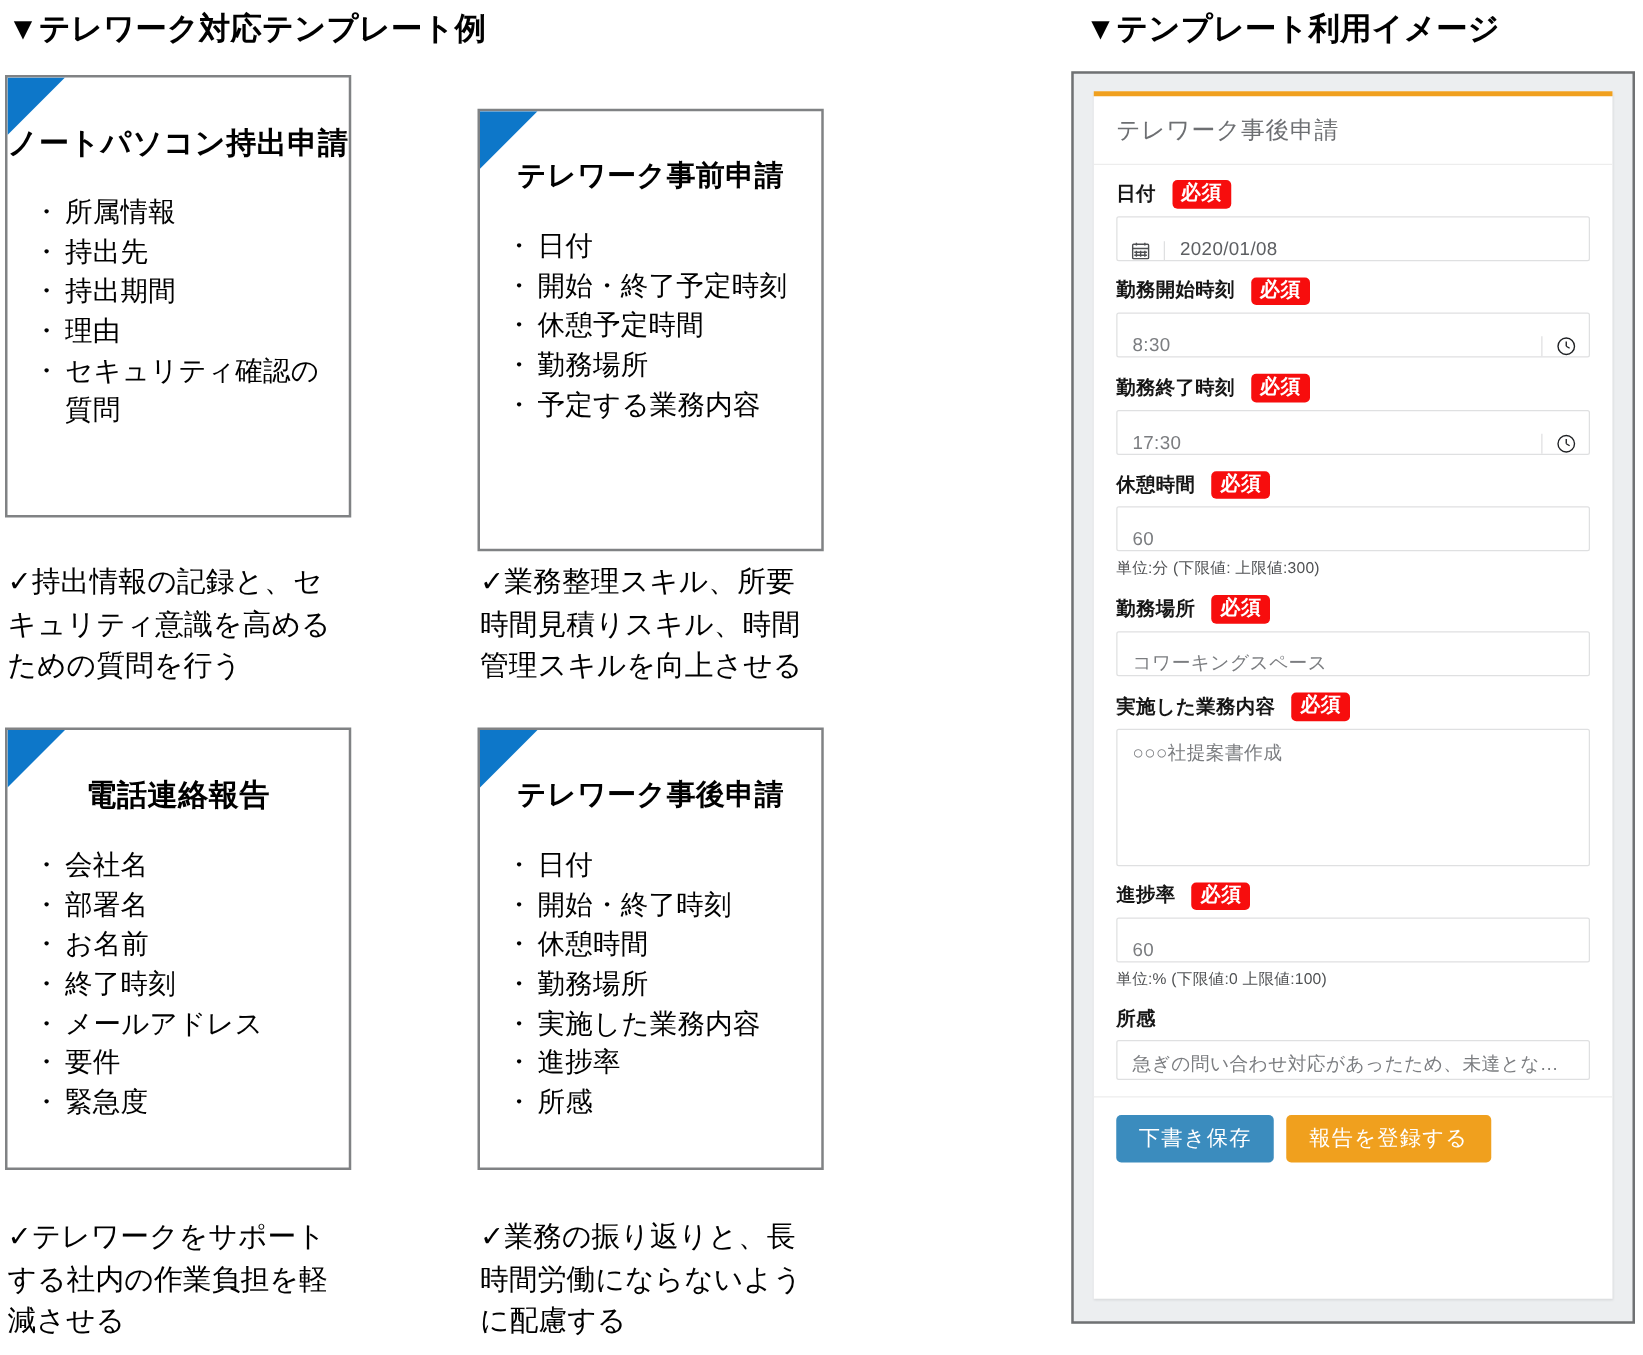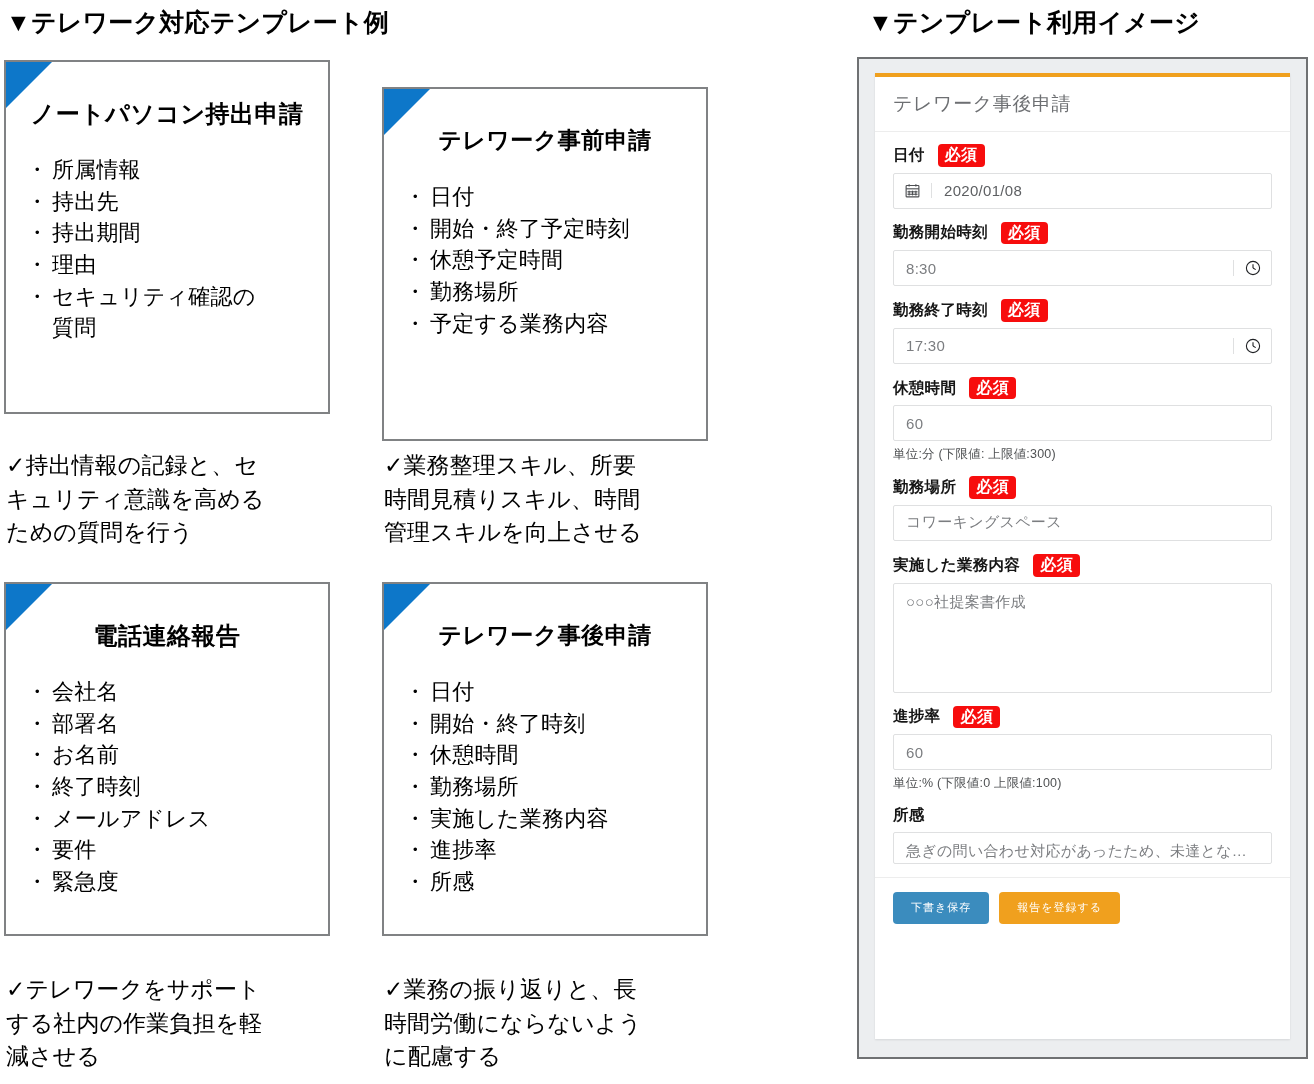--- a/index.html
+++ b/index.html
@@ -33,7 +33,7 @@
 
   .tmpl-card {
     position: absolute;
-    width: 326px;
+    width: 277px;
     height: 354px;
     background: #ffffff;
     border: 2px solid #808284;

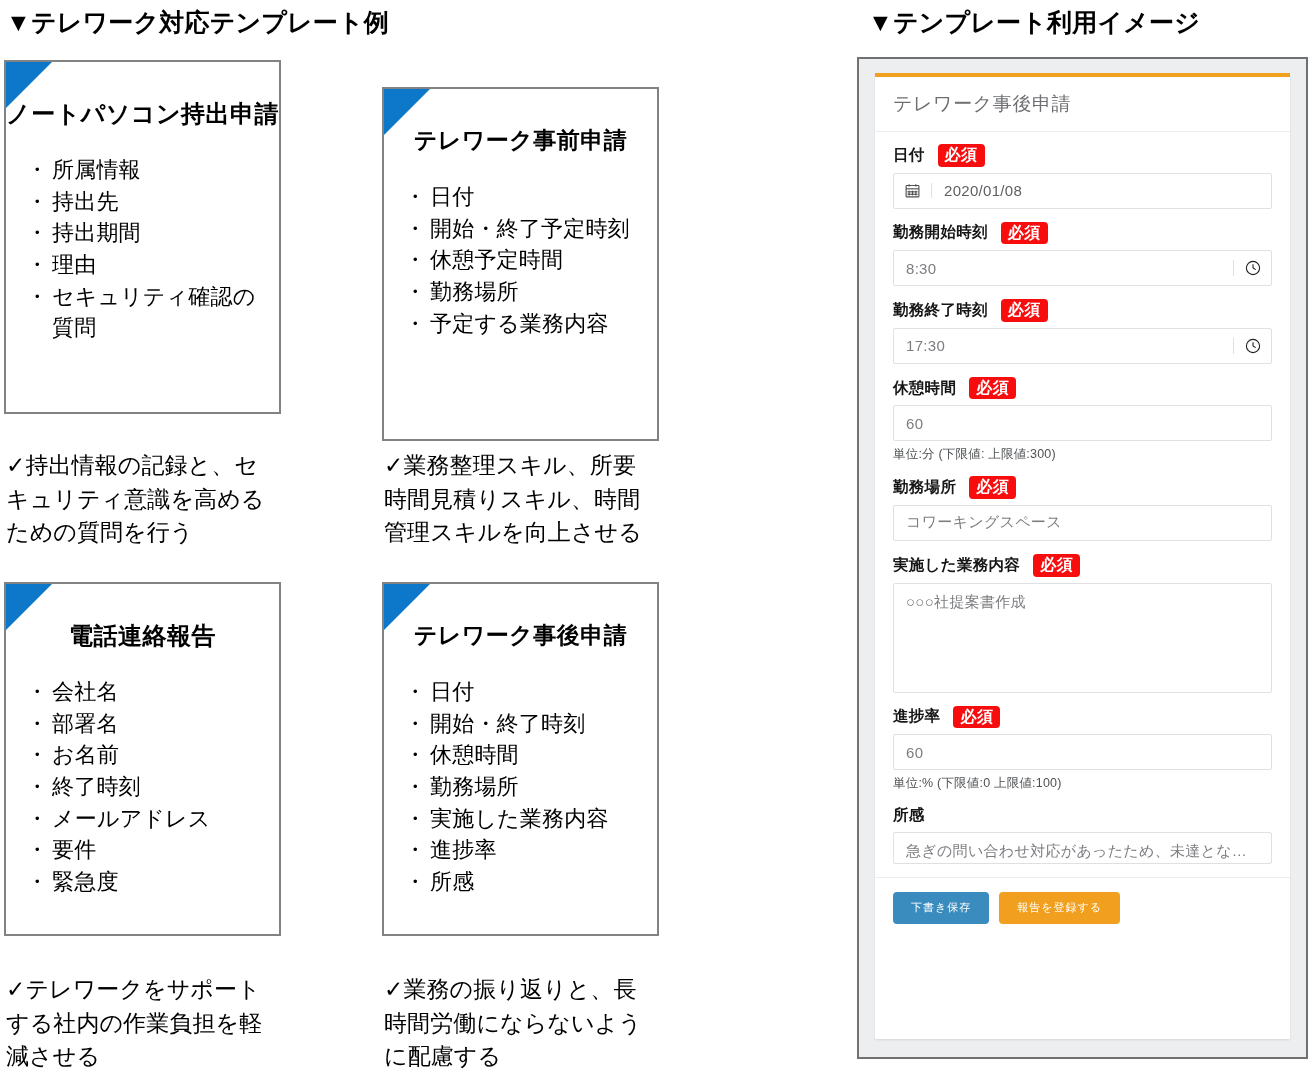--- a/index.html
+++ b/index.html
@@ -157,7 +157,7 @@
 
   .control {
     display: flex;
-    align-items: center;
+    align-items: flex-end;
     width: 100%;
     border: 1px solid #dfe0e1;
     background: #ffffff;

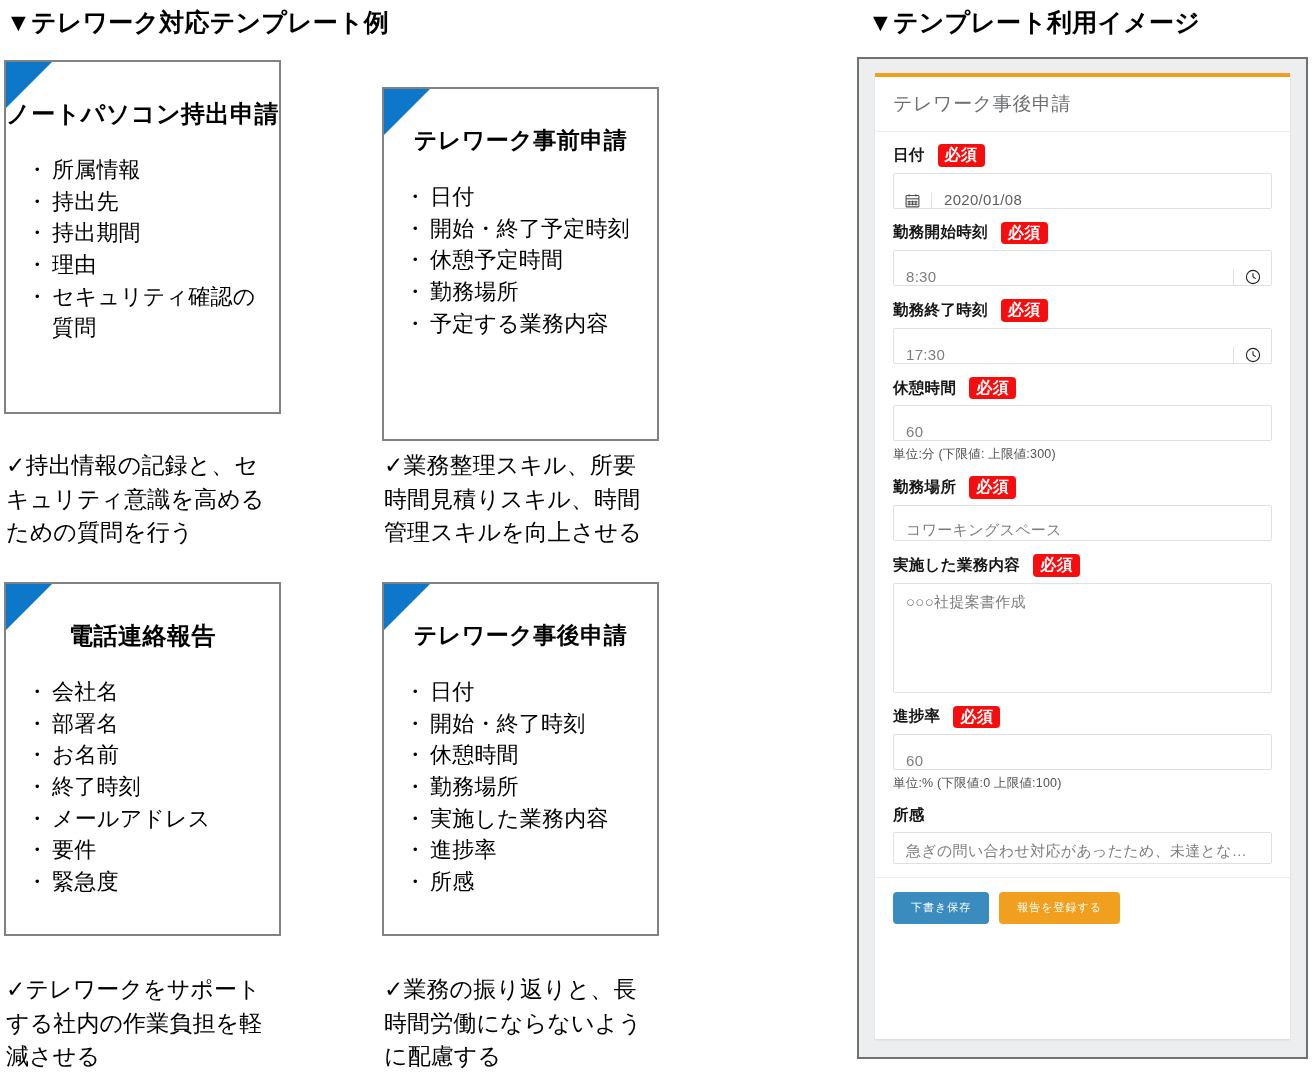--- a/index.html
+++ b/index.html
@@ -218,7 +218,7 @@
     border: none;
     border-radius: 4px;
     color: #ffffff;
-    font-size: 11px;
+    font-size: 17px;
     letter-spacing: 1px;
     padding: 10px 18px 11px 18px;
     font-family: inherit;

